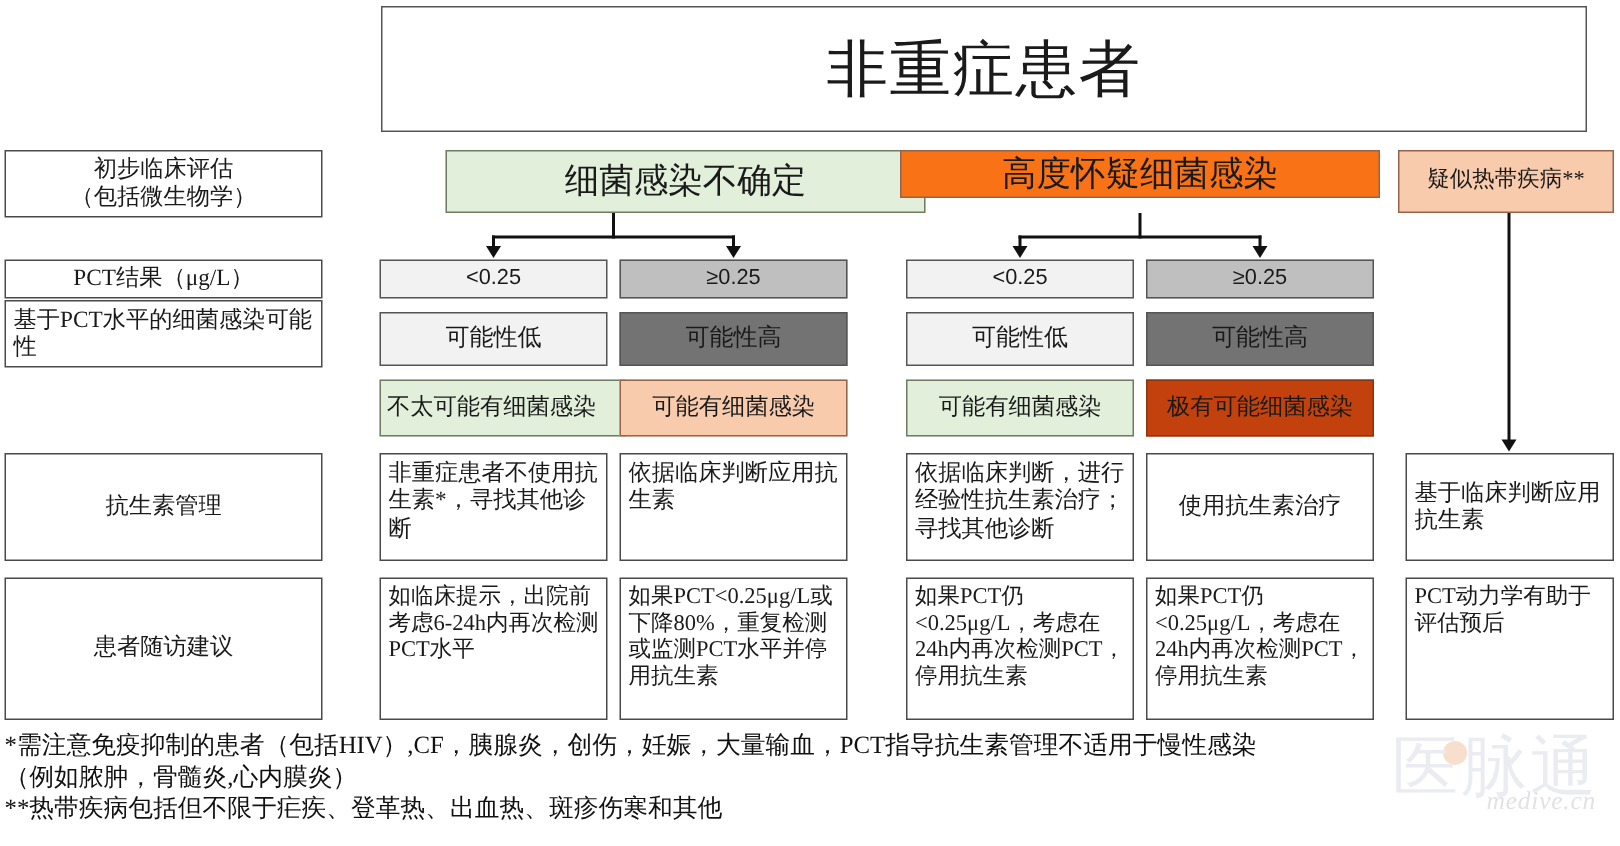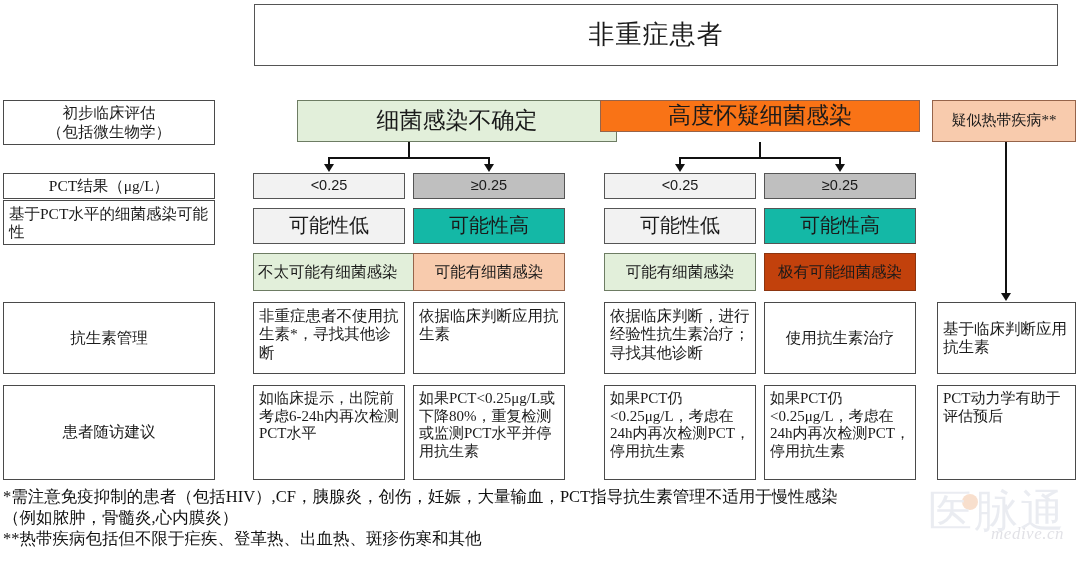--- a/index.html
+++ b/index.html
@@ -45,9 +45,9 @@
 
   
   #title-box {
-    left: 254px; top: 4px; width: 804px; height: 62px;
+    left: 254px; top: 4px; width: 804px; height: 84px;
     border: 1.5px solid #555;
-    font-size: 26px;
+    font-size: 41px;
     letter-spacing: 1px;
   }
 

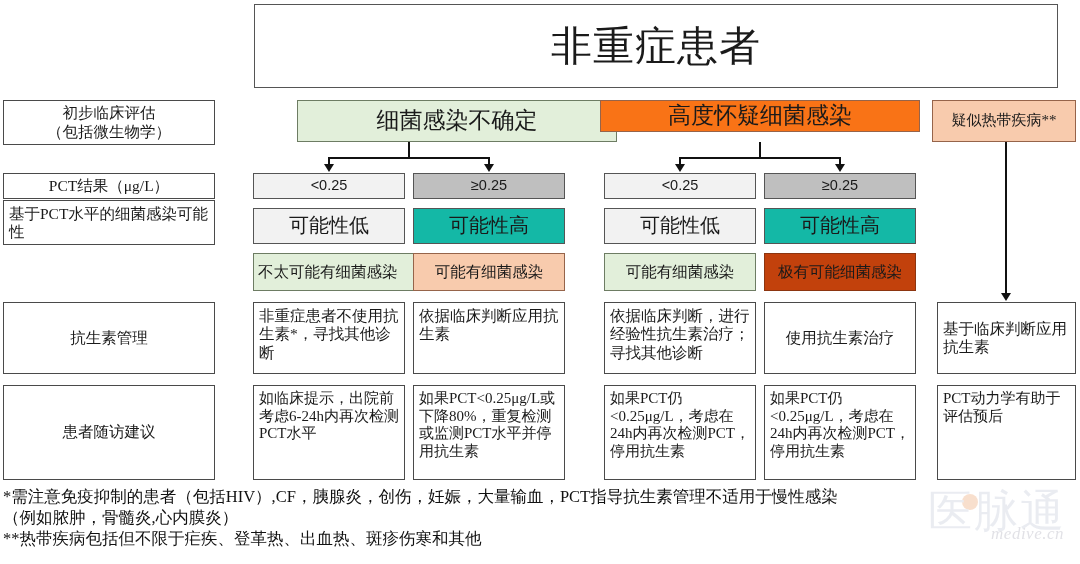--- a/index.html
+++ b/index.html
@@ -92,7 +92,7 @@
   #thr-d { left: 764px; width: 152px; }
 
   
-  .prob { top: 208px; height: 36px; font-size: 20px; }
+  .prob { top: 208px; height: 36px; font-size: 16px; }
   .prob.low  { background: #f2f2f2; border: 1.5px solid #555; }
   .prob.high { background: #14b8a6; border: 1.5px solid #555; font-family: Liberation Serif, serif; }
   #prob-a { left: 253px; width: 152px; }

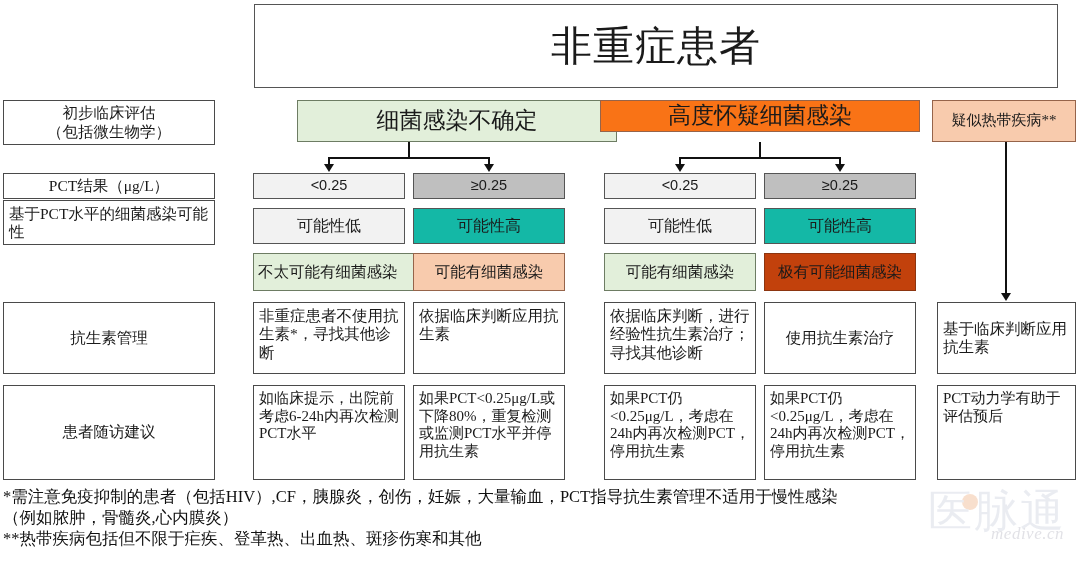--- a/index.html
+++ b/index.html
@@ -94,7 +94,7 @@
   
   .prob { top: 208px; height: 36px; font-size: 16px; }
   .prob.low  { background: #f2f2f2; border: 1.5px solid #555; }
-  .prob.high { background: #14b8a6; border: 1.5px solid #555; font-family: Liberation Serif, serif; }
+  .prob.high { background: #737373; border: 1.5px solid #555; font-family: Liberation Serif, serif; }
   #prob-a { left: 253px; width: 152px; }
   #prob-b { left: 413px; width: 152px; }
   #prob-c { left: 604px; width: 152px; }

